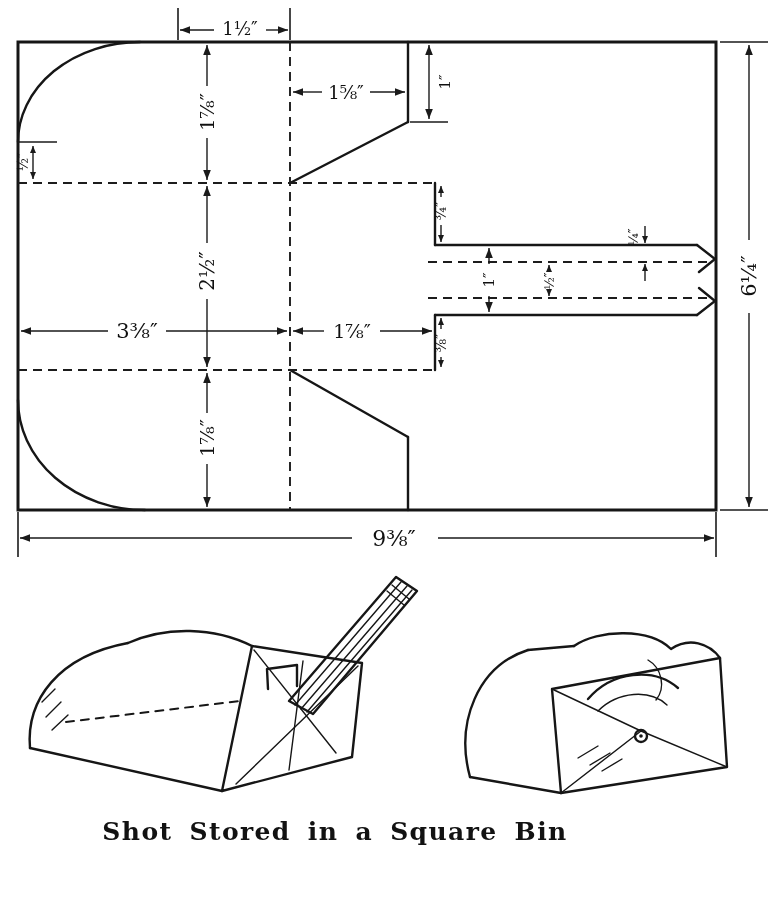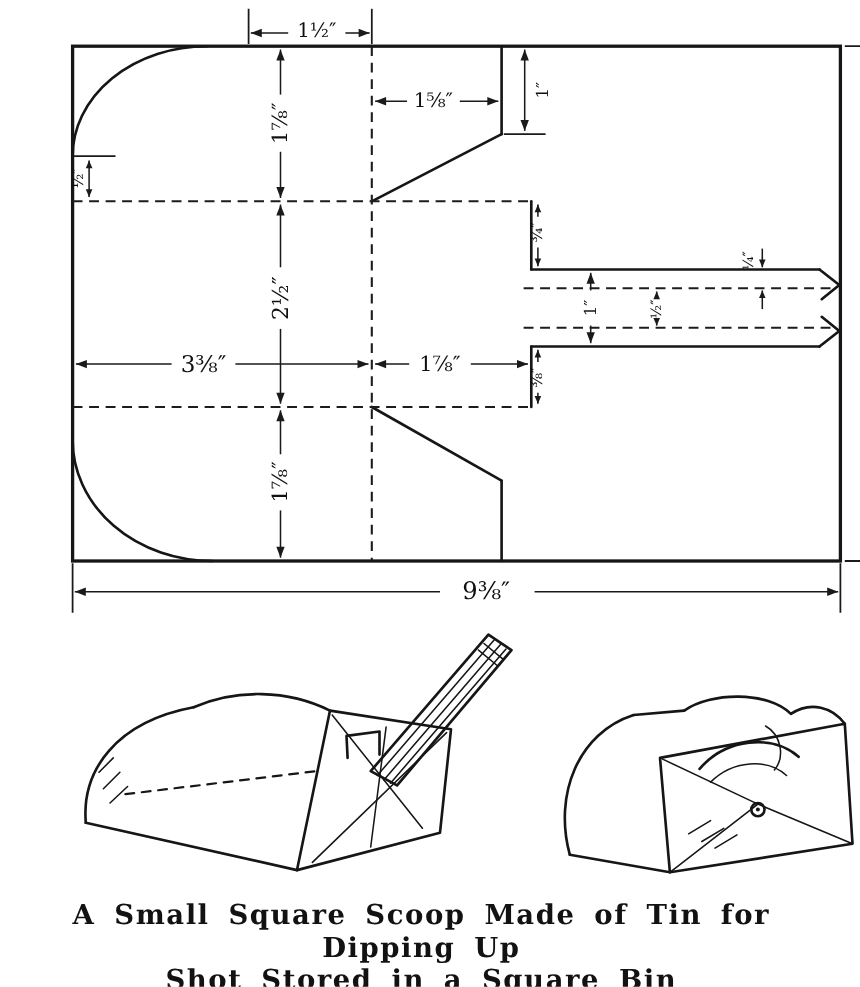--- a/index.html
+++ b/index.html
@@ -8,7 +8,7 @@
     font-family:"Liberation Serif", serif;color:#161616;
     overflow:hidden;
   }
-  .page{position:relative;width:670px;height:897px;background:#ffffff;margin-left:48px;}
+  .page{position:relative;width:670px;height:897px;background:#ffffff;}
   svg{display:block;}
   
   .outer{stroke:#161616;stroke-width:3;fill:none;}

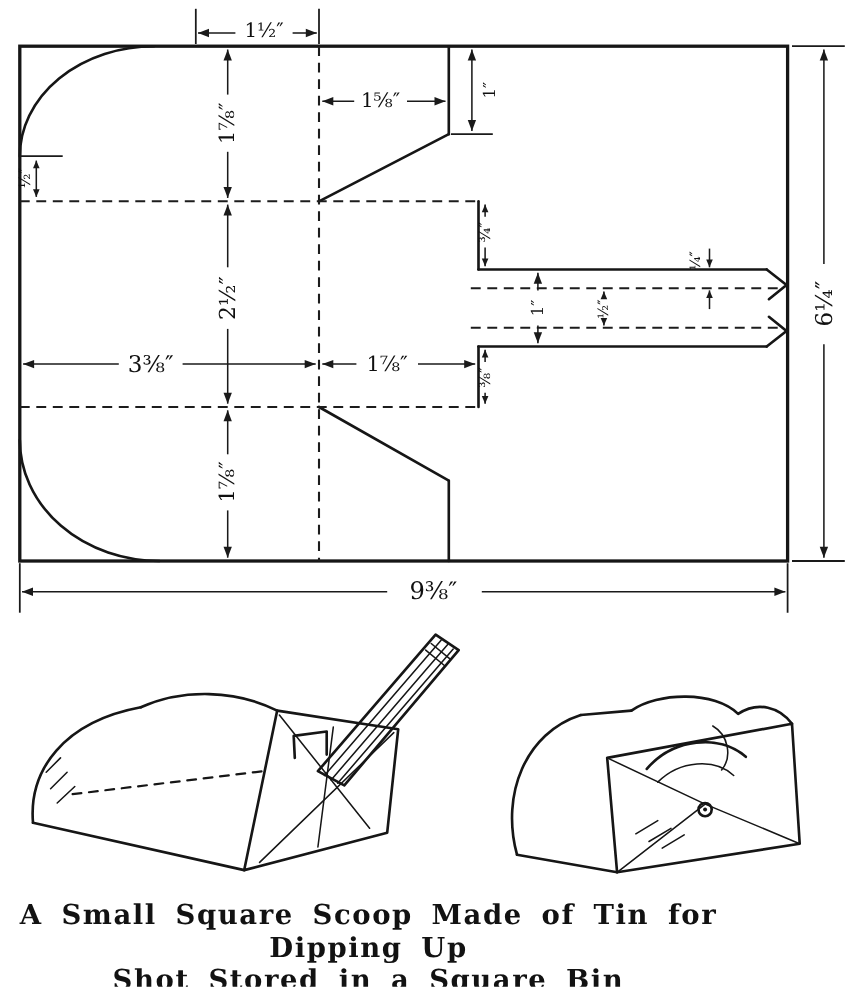--- a/index.html
+++ b/index.html
@@ -216,7 +216,6 @@
 </svg>
 
 <div class="caption">
-  <div>A Small Square Scoop Made of Tin for Dipping Up</div>
   <div>Shot Stored in a Square Bin</div>
 </div>
 

